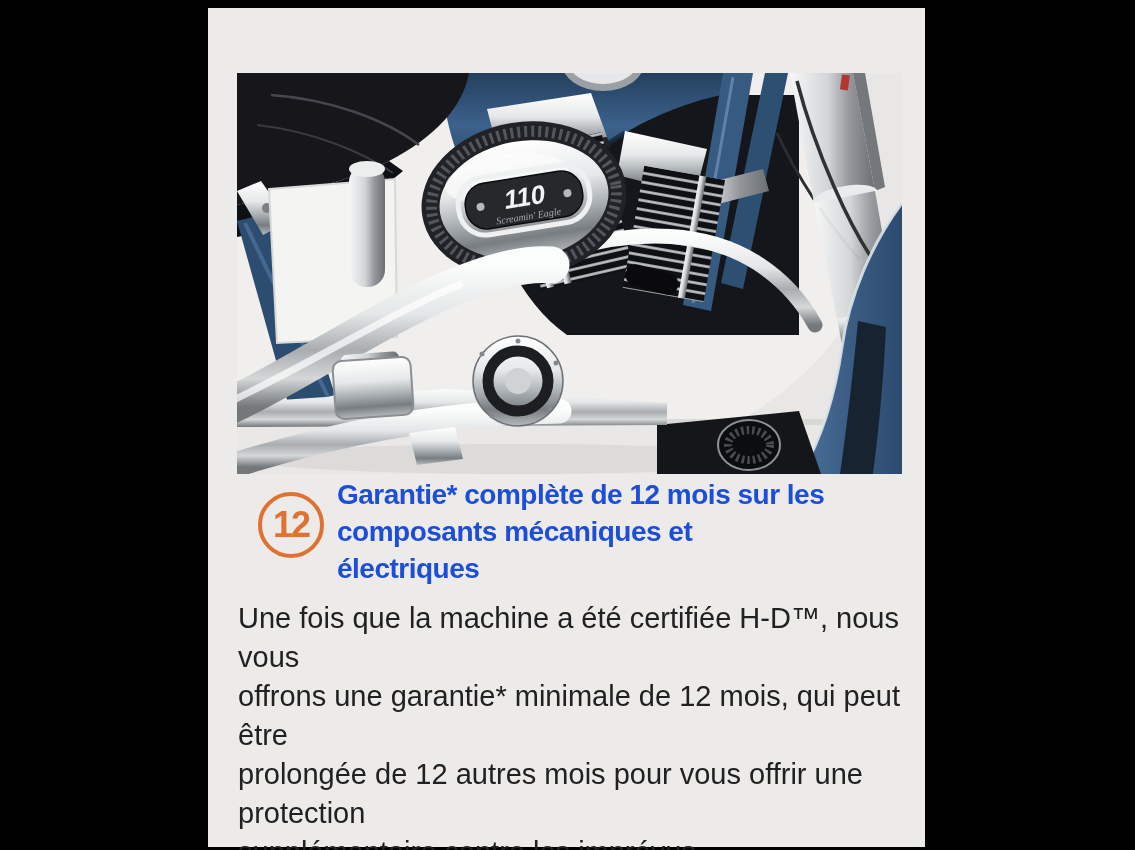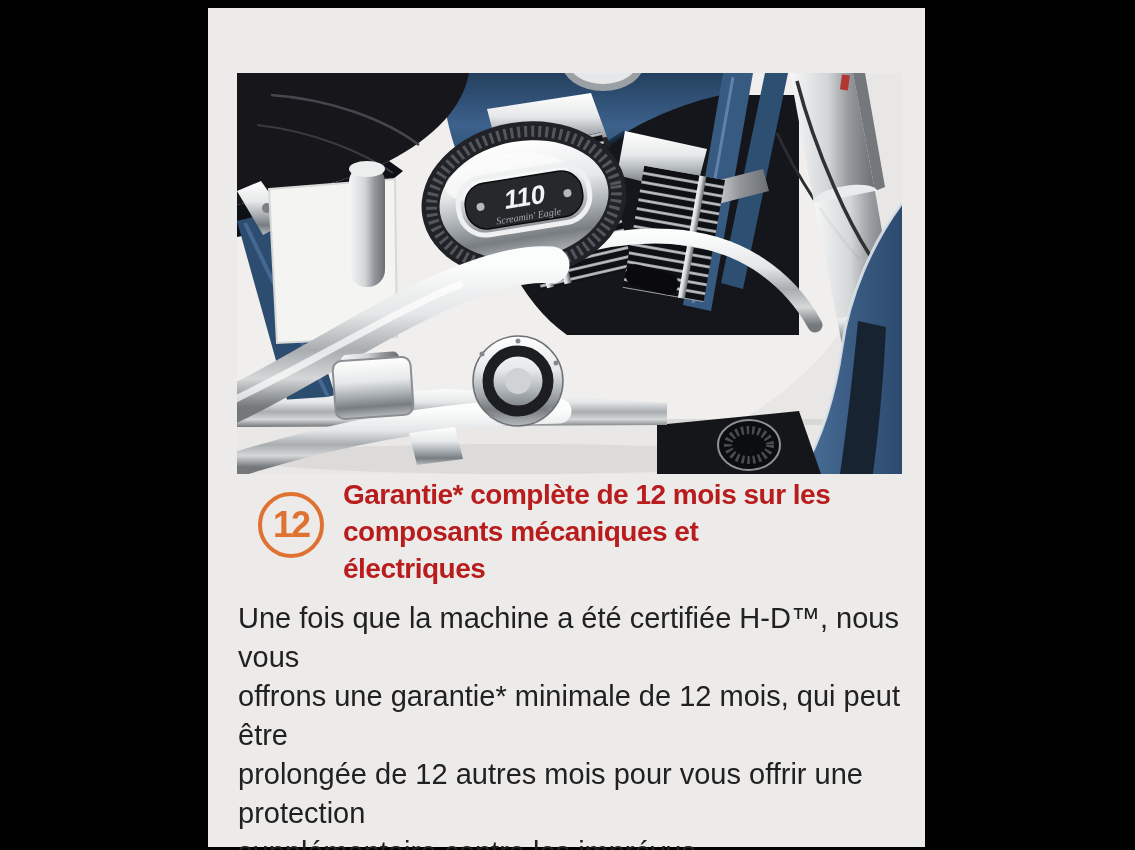--- a/index.html
+++ b/index.html
@@ -16,9 +16,9 @@
     color:#DF7230; font-weight:bold; font-size:36px; letter-spacing:-2px;
   }
   .heading {
-    position:absolute; left:135px; top:468px; width:575px;
+    position:absolute; left:129px; top:468px; width:575px;
     font-size:28px; font-weight:bold; line-height:37px; letter-spacing:-0.5px;
-    color:#b91c1c;
+    color:#1d4ed8;
   }
   .body-text {
     position:absolute; left:30px; top:591px; width:668px;

